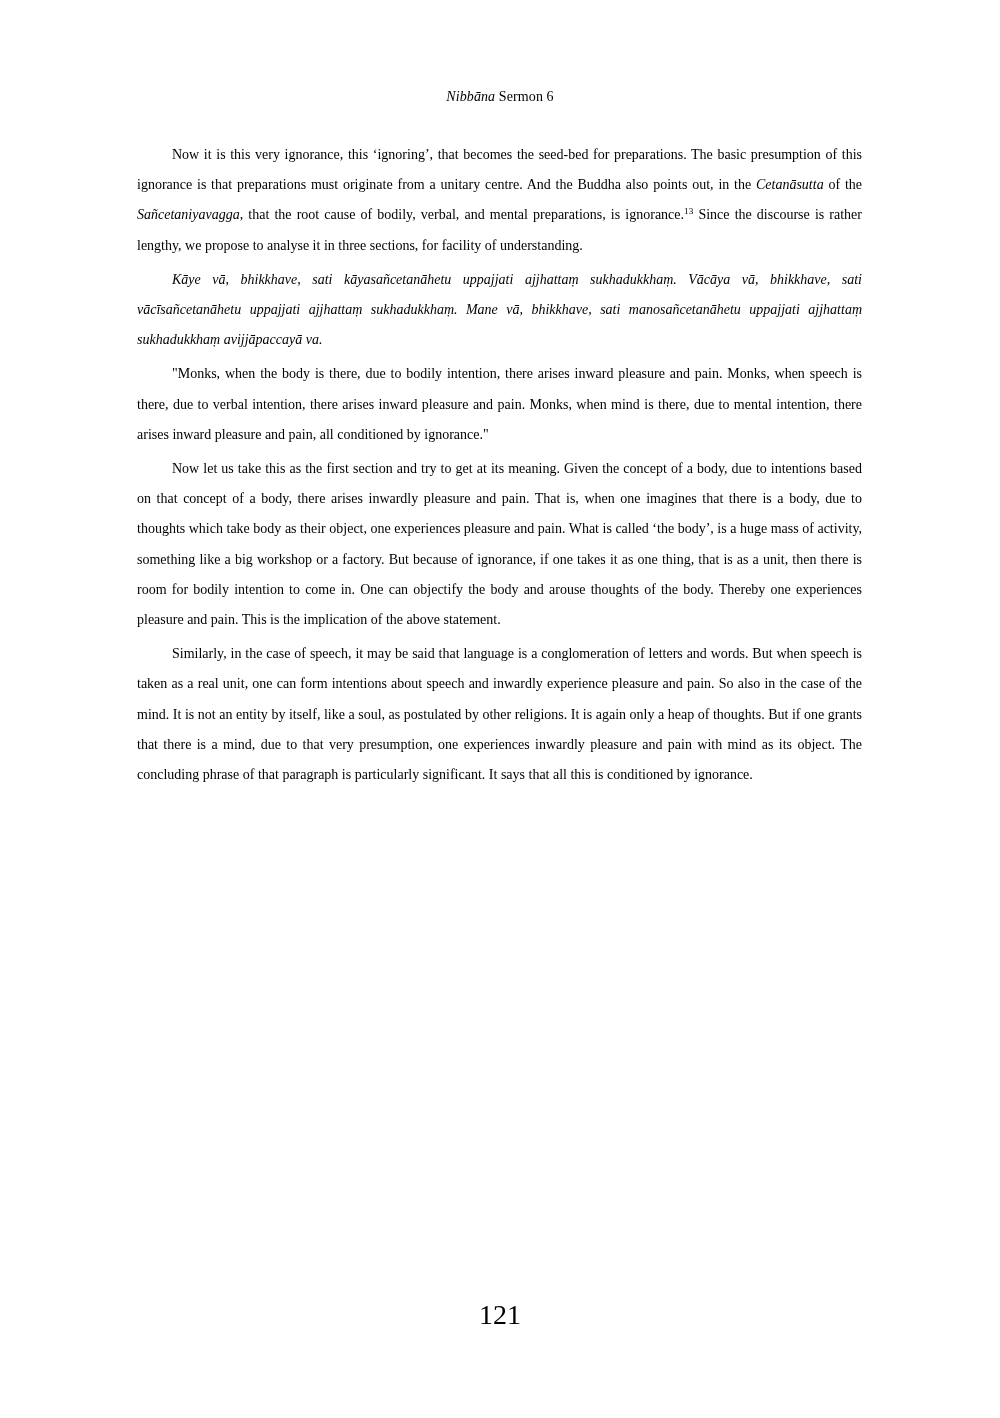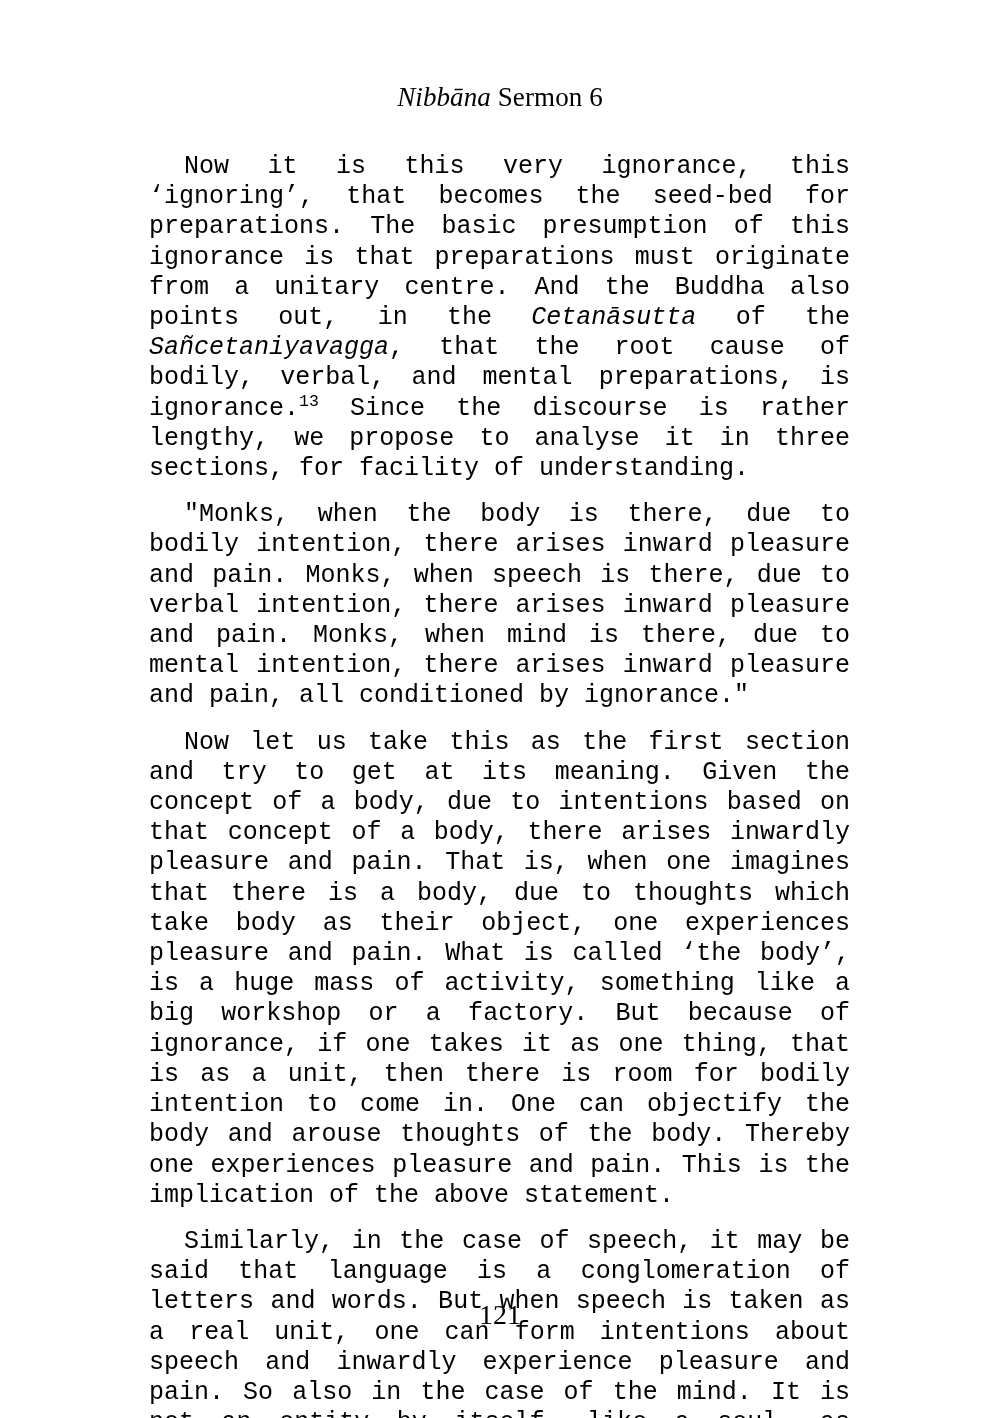--- a/index.html
+++ b/index.html
@@ -28,7 +28,7 @@
     left: 0;
     width: 1000px;
     text-align: center;
-    font-size: 27px;
+    font-size: 14px;
     line-height: 26px;
     letter-spacing: 0.1px;
   }

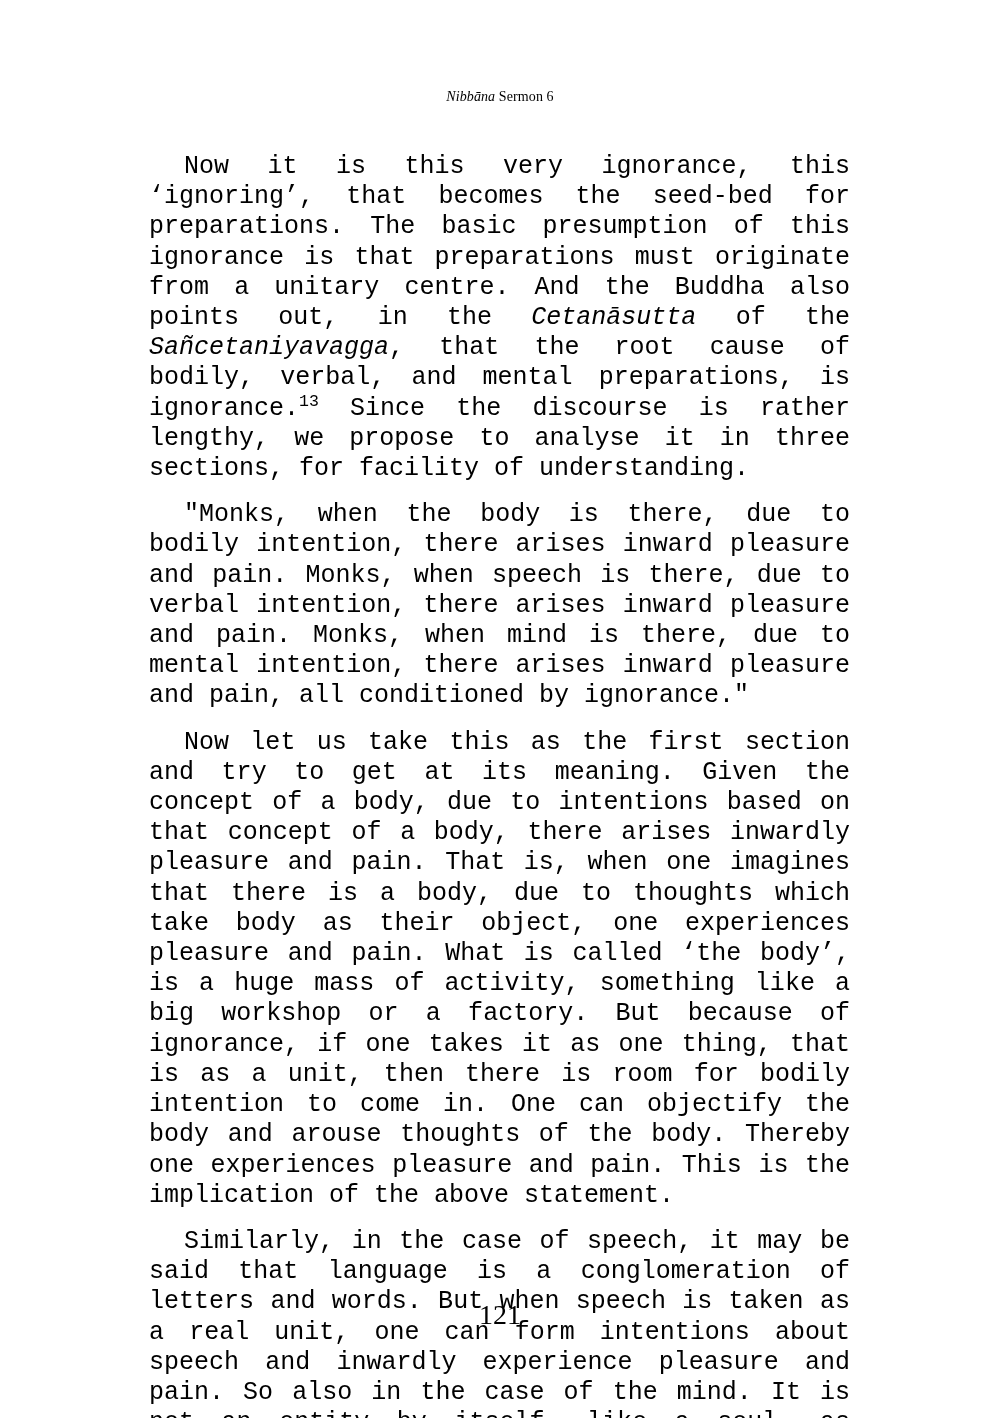--- a/index.html
+++ b/index.html
@@ -45,15 +45,14 @@
     width: 733px;
   }
   p.para {
-    margin: 16px;
+    margin: 4px;
     padding: 0;
-    font-size: 25px;
+    font-size: 14px;
     line-height: 30.2px;
     text-align: justify;
     text-justify: inter-word;
     text-indent: 35px;
     hyphens: none;
-    font-family: Liberation Mono, monospace;
     -webkit-hyphens: none;
   }
   p.para.pali {

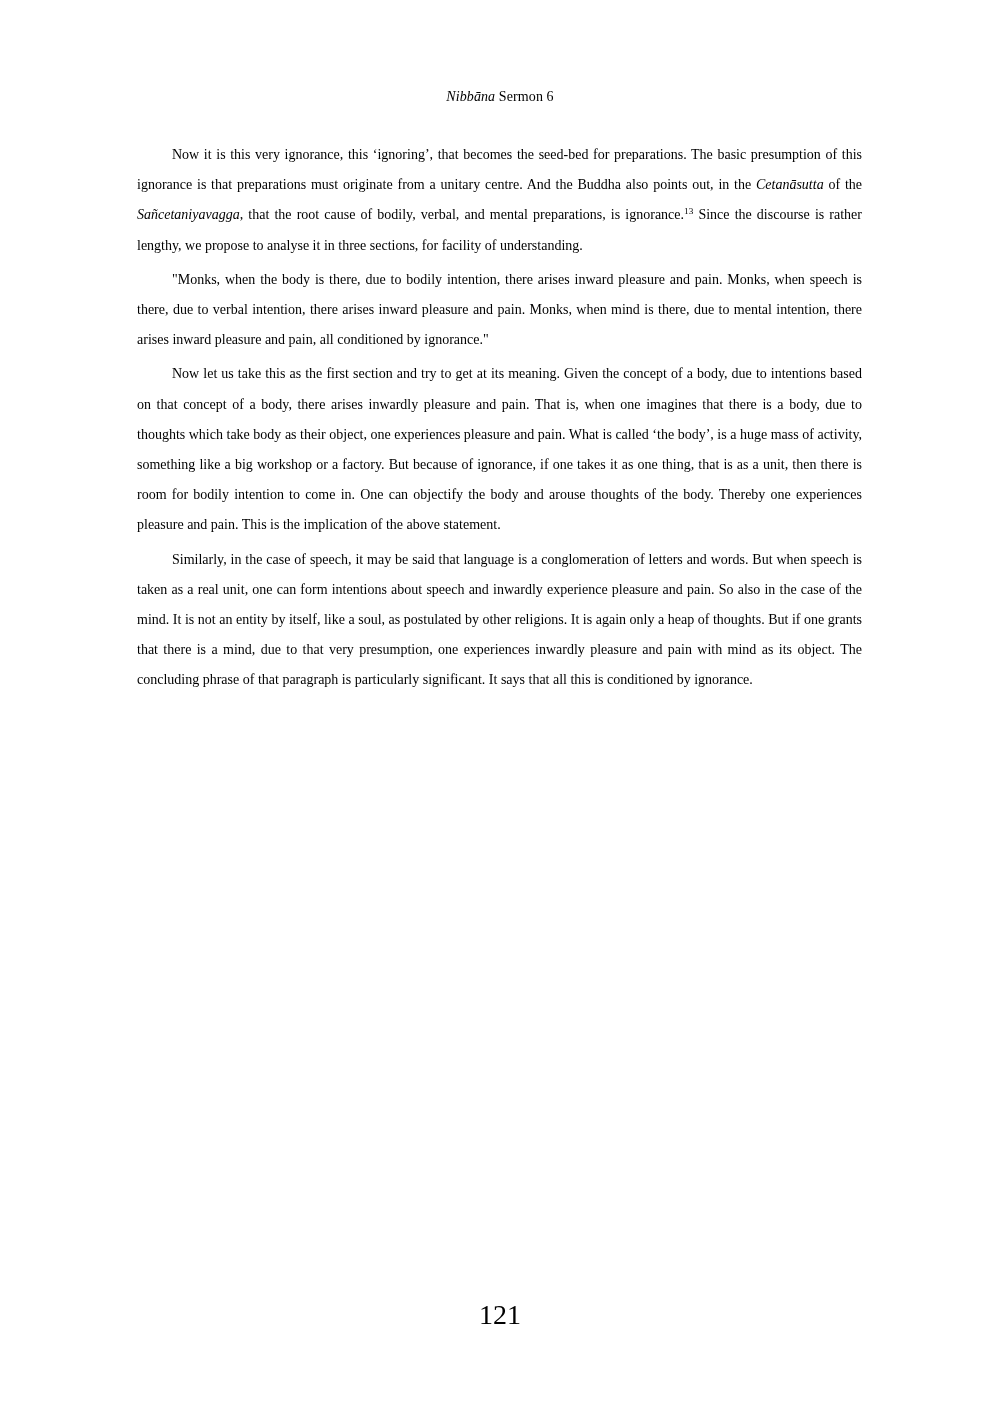--- a/index.html
+++ b/index.html
@@ -89,6 +89,7 @@
 
     <p class="para" id="p1">Now it is this very ignorance, this ‘ignoring’, that becomes the seed-bed for preparations. The basic presumption of this ignorance is that preparations must originate from a unitary centre. And the Buddha also points out, in the <span class="ital">Cetanāsutta</span> of the <span class="ital">Sañcetaniyavagga</span>, that the root cause of bodily, verbal, and mental preparations, is ignorance.<sup class="fn">13</sup> Since the discourse is rather lengthy, we propose to analyse it in three sections, for facility of understanding.</p>
 
+    <p class="para pali" id="p2">Kāye vā, bhikkhave, sati kāyasañcetanāhetu uppajjati ajjhattaṃ sukhadukkhaṃ. Vācāya vā, bhikkhave, sati vācīsañcetanāhetu uppajjati ajjhattaṃ sukhadukkhaṃ. Mane vā, bhikkhave, sati manosañcetanāhetu uppajjati ajjhattaṃ sukhadukkhaṃ avijjāpaccayā va.</p>
 
     <p class="para" id="p3">"Monks, when the body is there, due to bodily intention, there arises inward pleasure and pain. Monks, when speech is there, due to verbal intention, there arises inward pleasure and pain. Monks, when mind is there, due to mental intention, there arises inward pleasure and pain, all conditioned by ignorance."</p>
 

